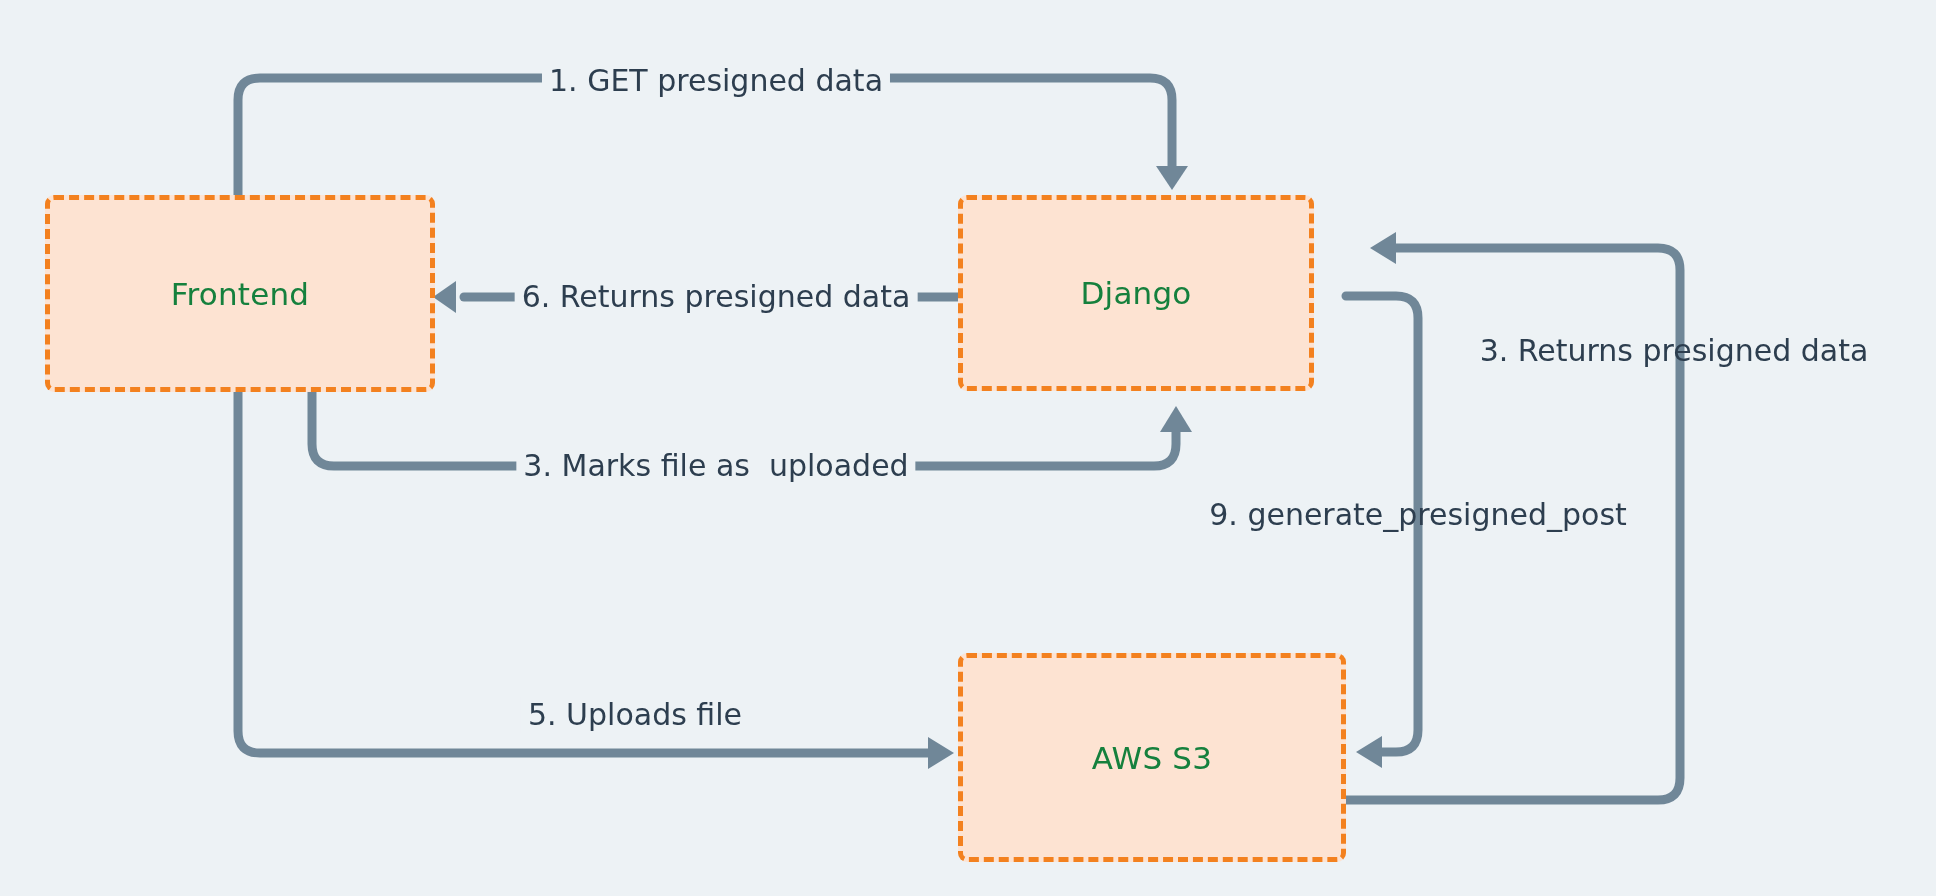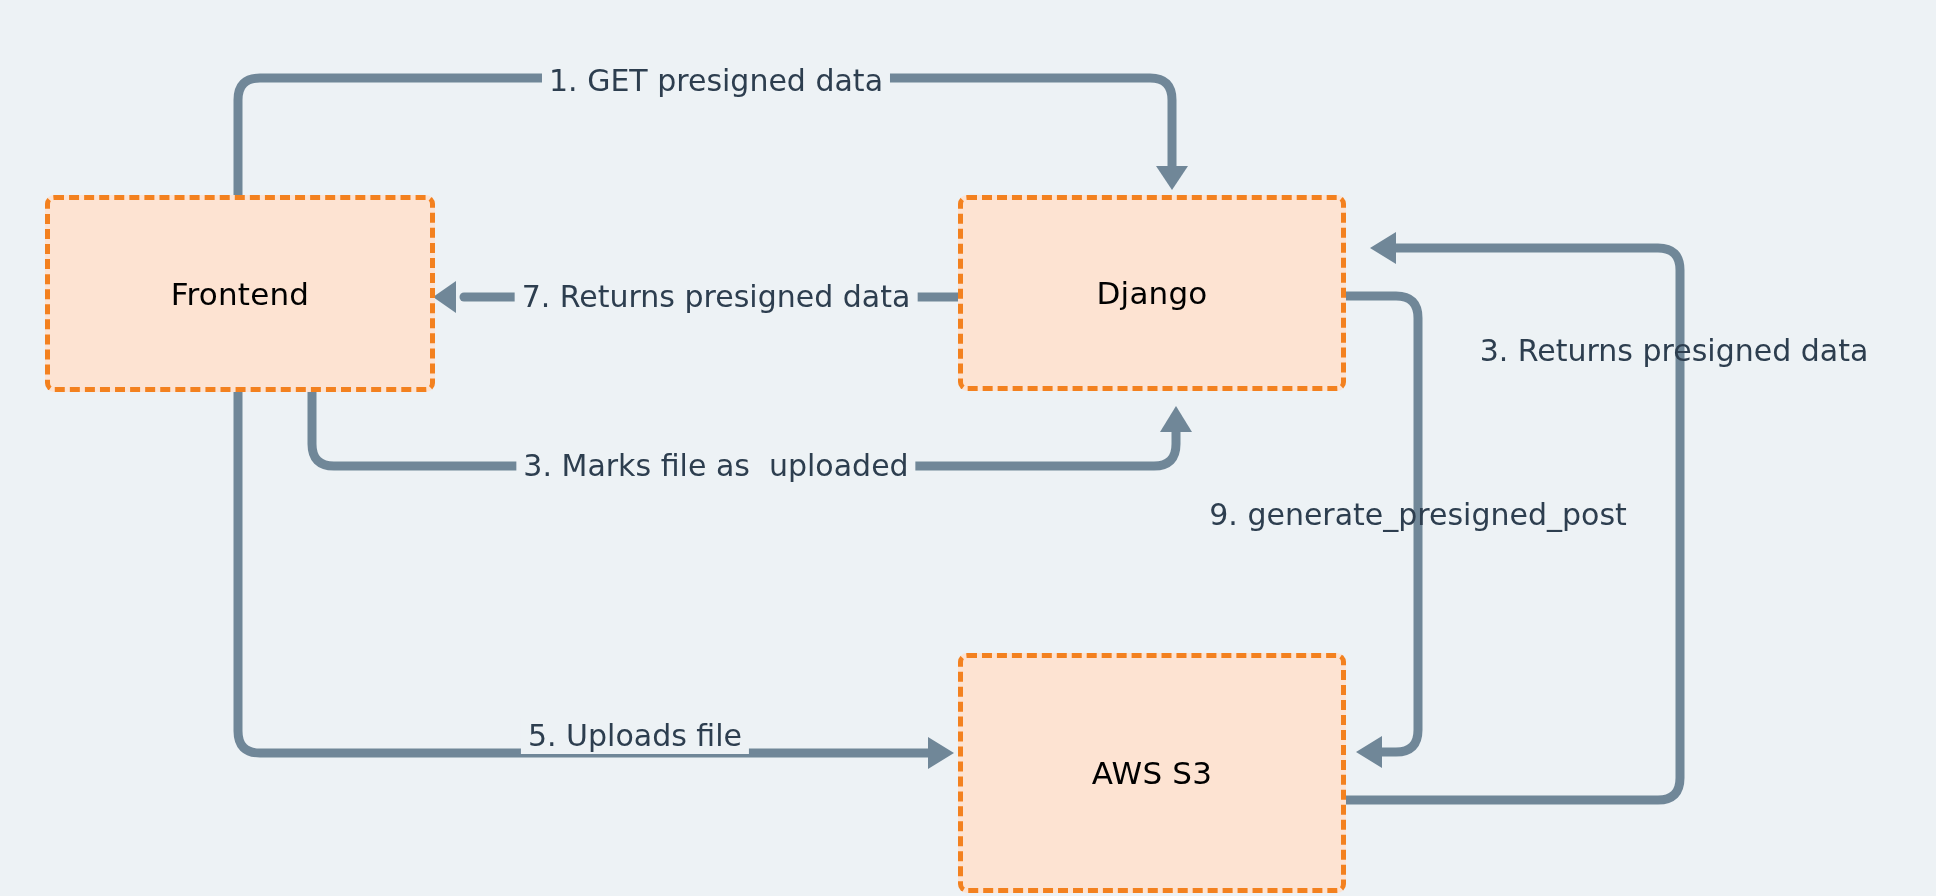--- a/index.html
+++ b/index.html
@@ -38,7 +38,7 @@
   .node-label {
     font-size: 31px;
     letter-spacing: 0.2px;
-    color: #000000;
+    color: #15803d;
     font-family: "DejaVu Sans", sans-serif;
     white-space: pre;
   }

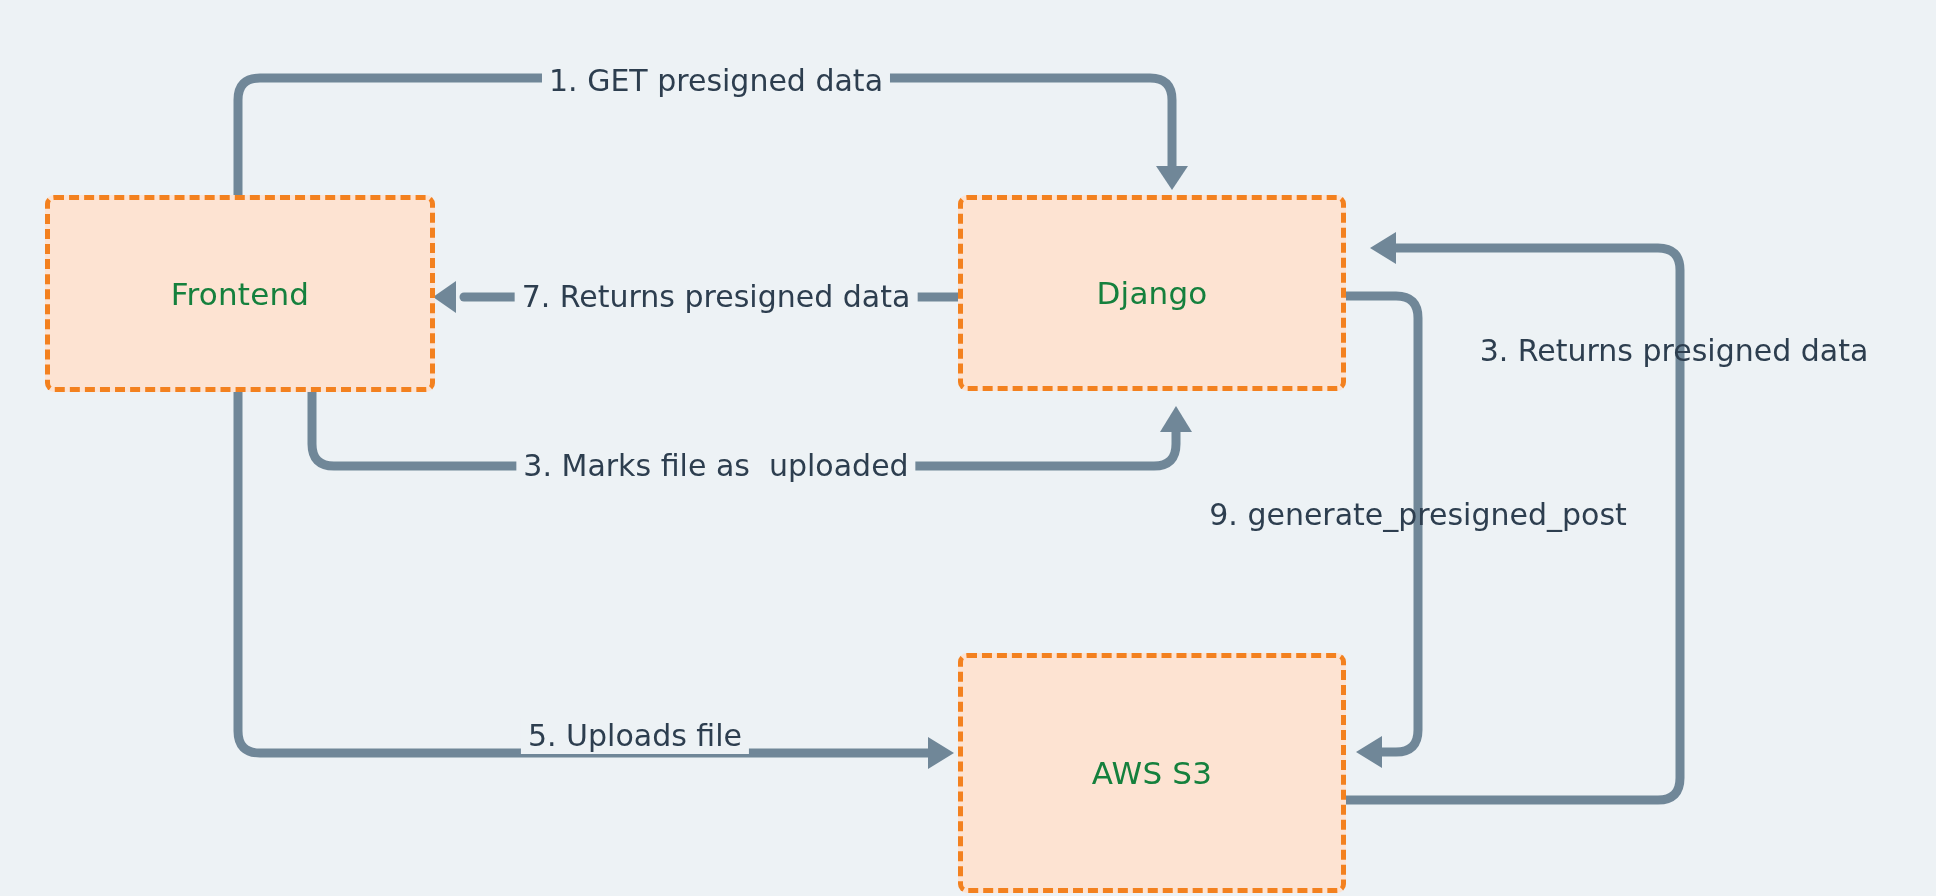--- a/index.html
+++ b/index.html
@@ -119,7 +119,7 @@
 
   <div class="edge-label no-bg" style="left:1674px; top:351px;">3. Returns presigned data</div>
 
-  <div class="edge-label" style="left:716px; top:297px;">7. Returns presigned data</div>
+  <div class="edge-label" style="left:716px; top:297px;">6. Returns presigned data</div>
 
   <div class="edge-label" style="left:635px; top:736px;">5. Uploads file</div>
 

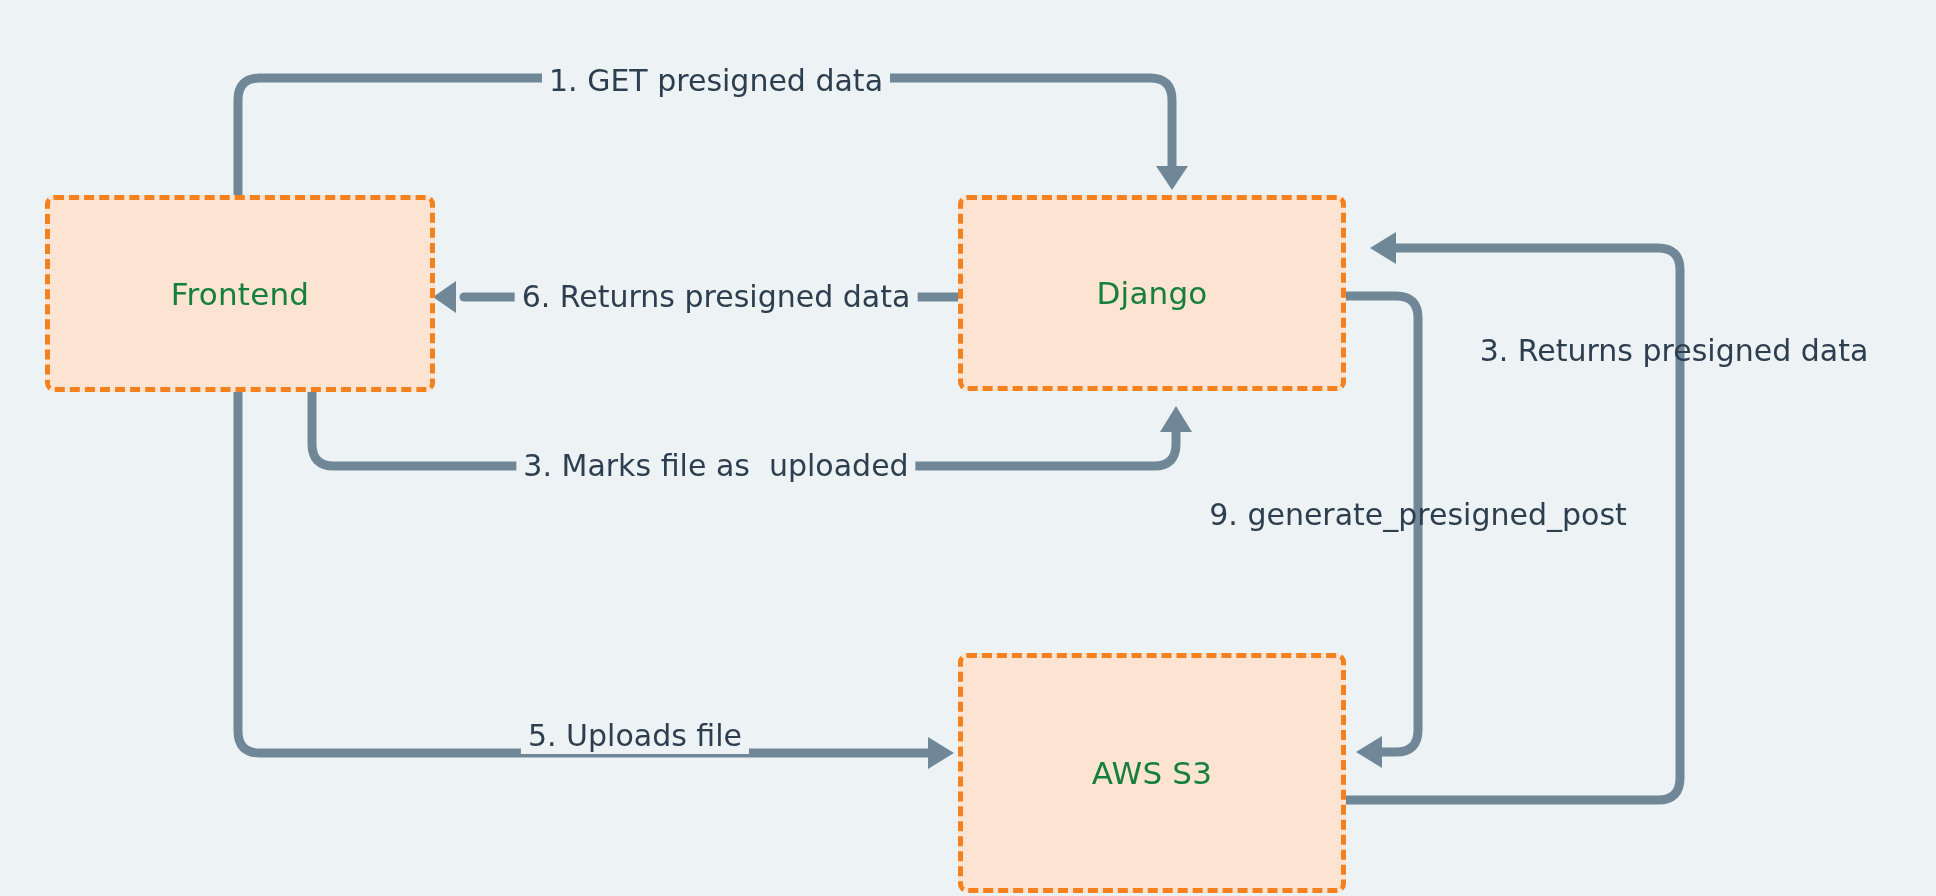--- a/index.html
+++ b/index.html
@@ -105,7 +105,7 @@
     <span class="node-label">Frontend</span>
   </div>
 
-  <div class="node-box" style="left:958px; top:195px; width:388px; height:196px; background:#fde3d2; border-color:#f3811f;">
+  <div class="node-box" style="left:958px; top:195px; width:356px; height:196px; background:#fde3d2; border-color:#f3811f;">
     <span class="node-label">Django</span>
   </div>
 

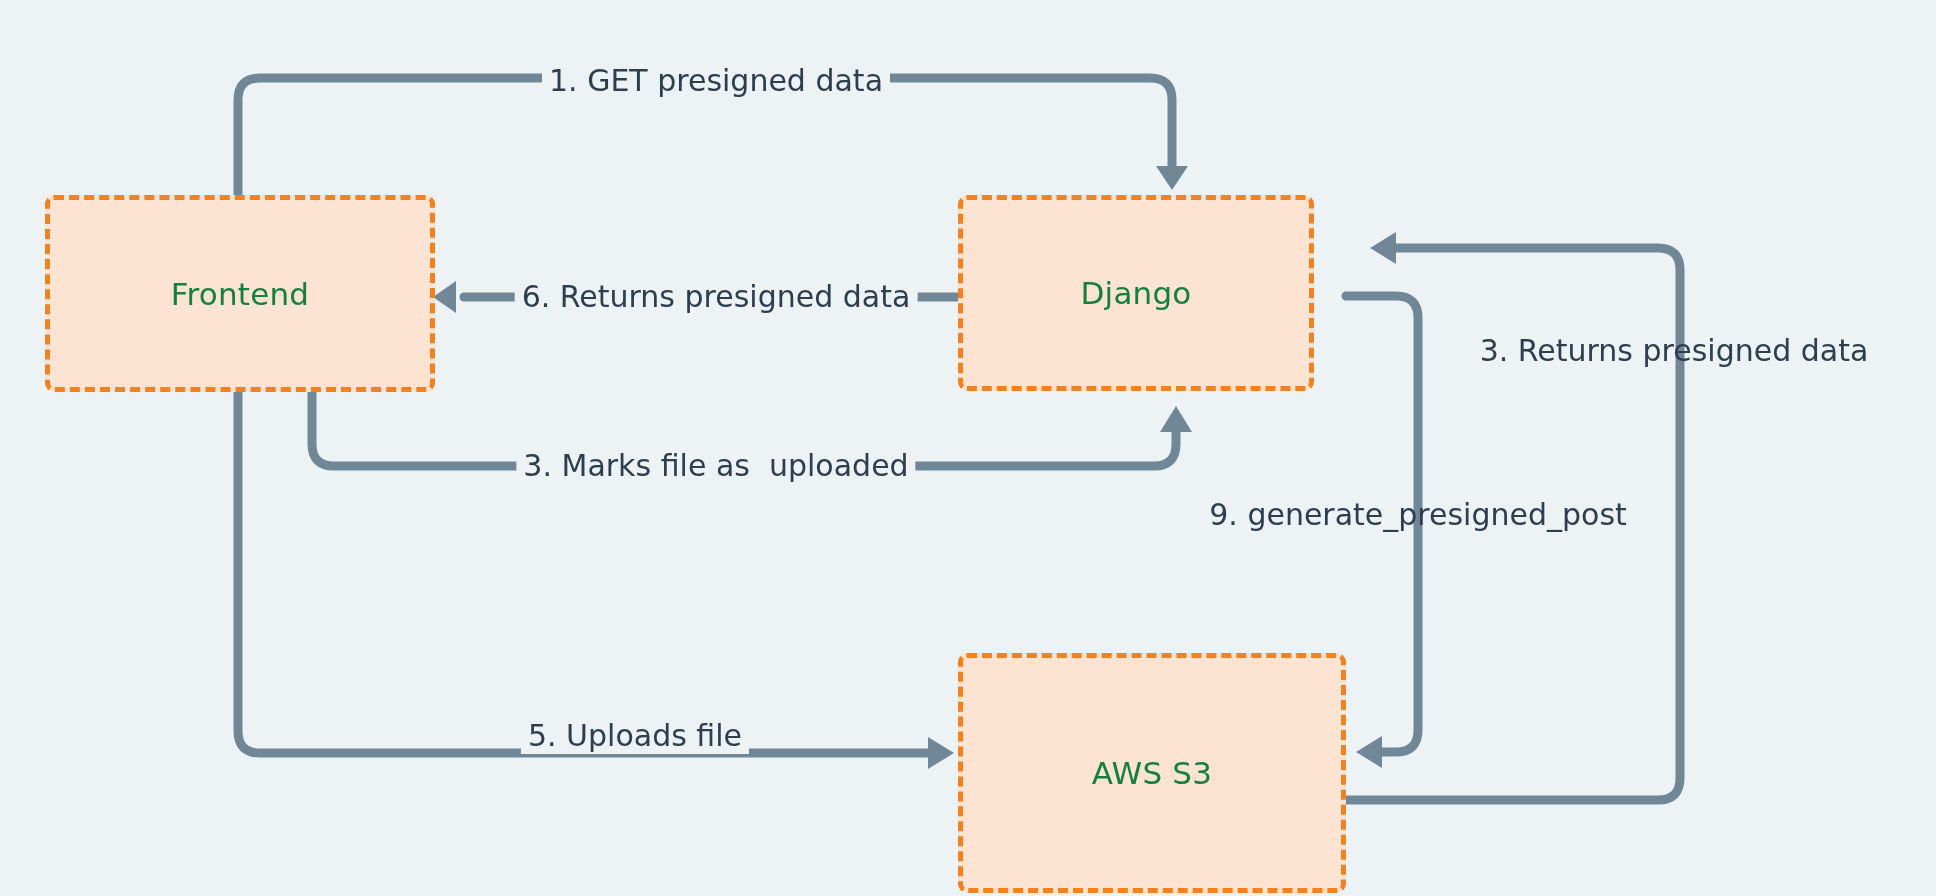--- a/index.html
+++ b/index.html
@@ -121,7 +121,7 @@
 
   <div class="edge-label" style="left:716px; top:297px;">6. Returns presigned data</div>
 
-  <div class="edge-label" style="left:635px; top:736px;">5. Uploads file</div>
+  <div class="edge-label" style="left:635px; top:715px;">5. Uploads file</div>
 
   <div class="edge-label" style="left:716px; top:466px;">3. Marks file as  uploaded</div>
 

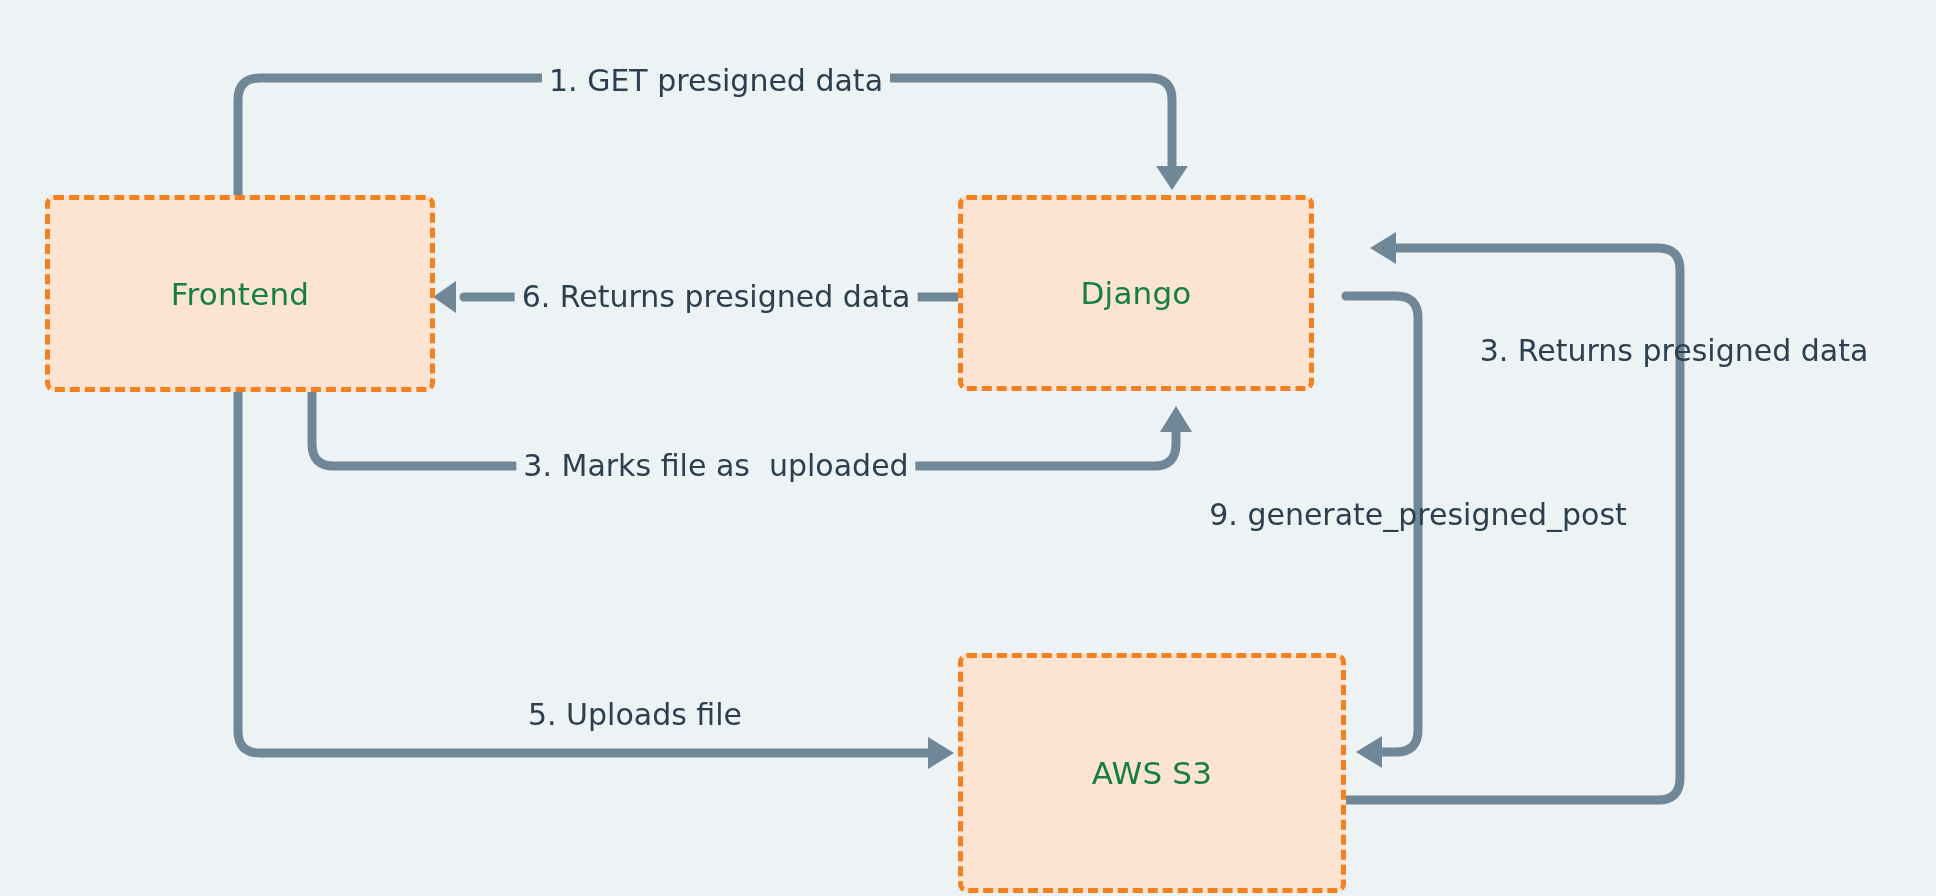--- a/index.html
+++ b/index.html
@@ -109,7 +109,7 @@
     <span class="node-label">Django</span>
   </div>
 
-  <div class="node-box" style="left:958px; top:653px; width:388px; height:240px; background:#fde3d2; border-color:#f3811f;">
+  <div class="node-box" style="left:958px; top:653px; width:388px; height:209px; background:#fde3d2; border-color:#f3811f;">
     <span class="node-label">AWS S3</span>
   </div>
 

